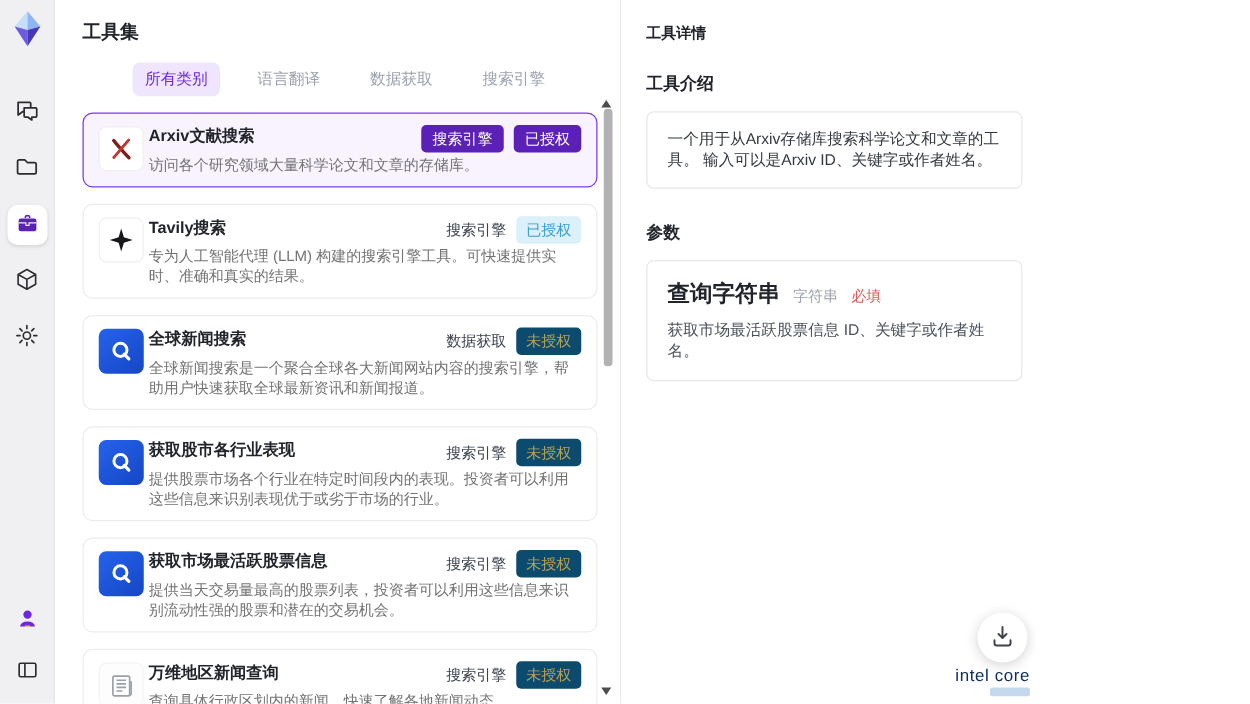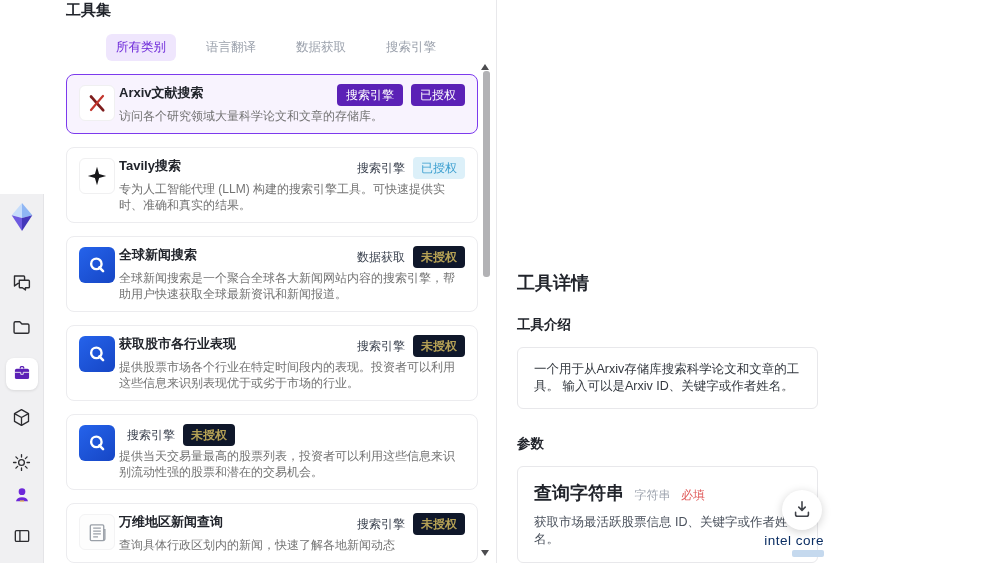--- a/index.html
+++ b/index.html
@@ -5,7 +5,7 @@
   * { box-sizing: border-box; margin: 0; padding: 0; }
   html,body { width:1000px; height:563px; overflow:hidden; }
   body { font-family:"Liberation Sans","DejaVu Sans",sans-serif; background:#fff; color:#21242b; }
-  .app { display:flex; width:840px; height:563px;align-items:flex-end; }
+  .app { display:flex; width:840px; height:563px; }
 
   
   .sidebar { width:44px; flex:0 0 44px; background:#f0f0f2; border-right:1px solid #e4e4e7;

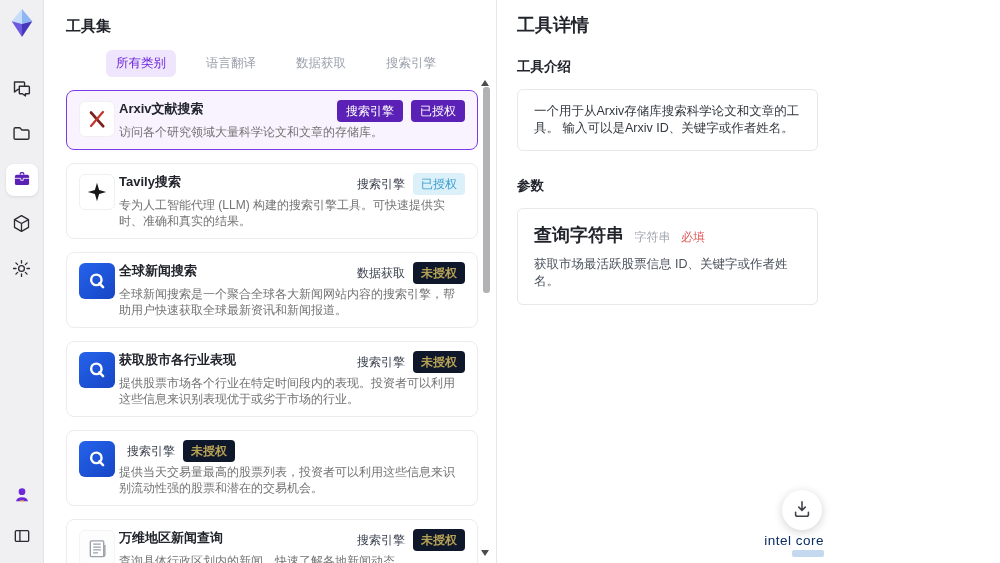--- a/index.html
+++ b/index.html
@@ -58,7 +58,7 @@
 
   
   .detail-panel { flex:1; padding:16px 22px 0 20px; position:relative; background:#fff; }
-  .detail-title { font-size:18px; font-weight:bold; line-height:20px; margin-bottom:22px;font-family:Liberation Mono, monospace; }
+  .detail-title { font-size:12px; font-weight:bold; line-height:20px; margin-bottom:22px; }
   .section-heading { font-size:13.5px; font-weight:bold; margin-bottom:13px; }
   .box { border:1px solid #e8e8eb; border-radius:6px; background:#fff; }
   .intro-box { padding:13px 16px; font-size:12.5px; color:#33383f; margin-bottom:26px; line-height:17px; }

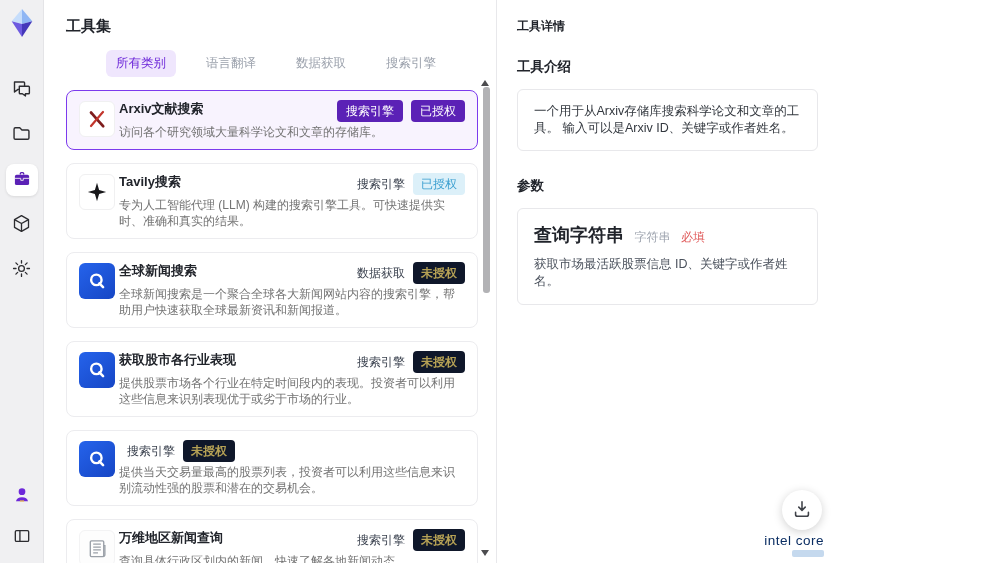--- a/index.html
+++ b/index.html
@@ -46,7 +46,7 @@
   .cs-solid,.ss-solid { background:#5b21b6; color:#fff; padding:4px 9px; }
   .cs-plain { color:#3c4350; padding:4px 0; }
   .ss-blue { background:#dcf0f9; color:#3b9fd0; padding:4px 8px; }
-  .ss-yellow { background:#0f172a; color:#b5a155; padding:4px 8px;font-weight:bold; }
+  .ss-yellow { background:#0c4a6e; color:#b5a155; padding:4px 8px; }
   .tool-desc { font-size:12px; color:#737373; line-height:16px; margin-top:2px; }
 
   .scroll-thumb { position:absolute; right:6px; top:87px; width:7px; height:206px; background:#b2b2b5;

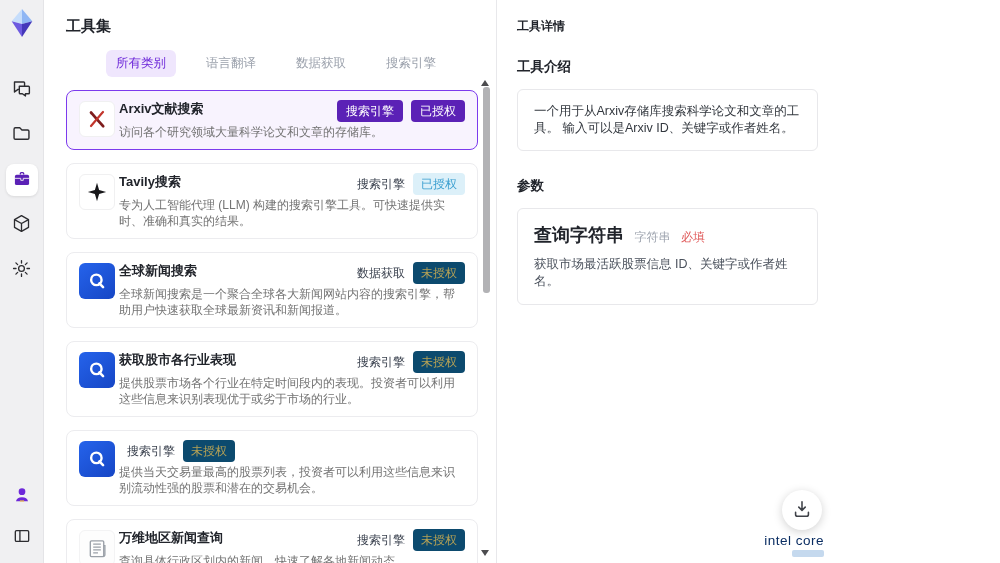--- a/index.html
+++ b/index.html
@@ -262,6 +262,7 @@
           </div>
           <div class="tool-main">
             <div class="tool-head">
+              <div class="tool-name">获取市场最活跃股票信息</div>
               <div class="tool-badges">
                 <span class="badge cs-plain">搜索引擎</span>
                 <span class="badge ss-yellow">未授权</span>

